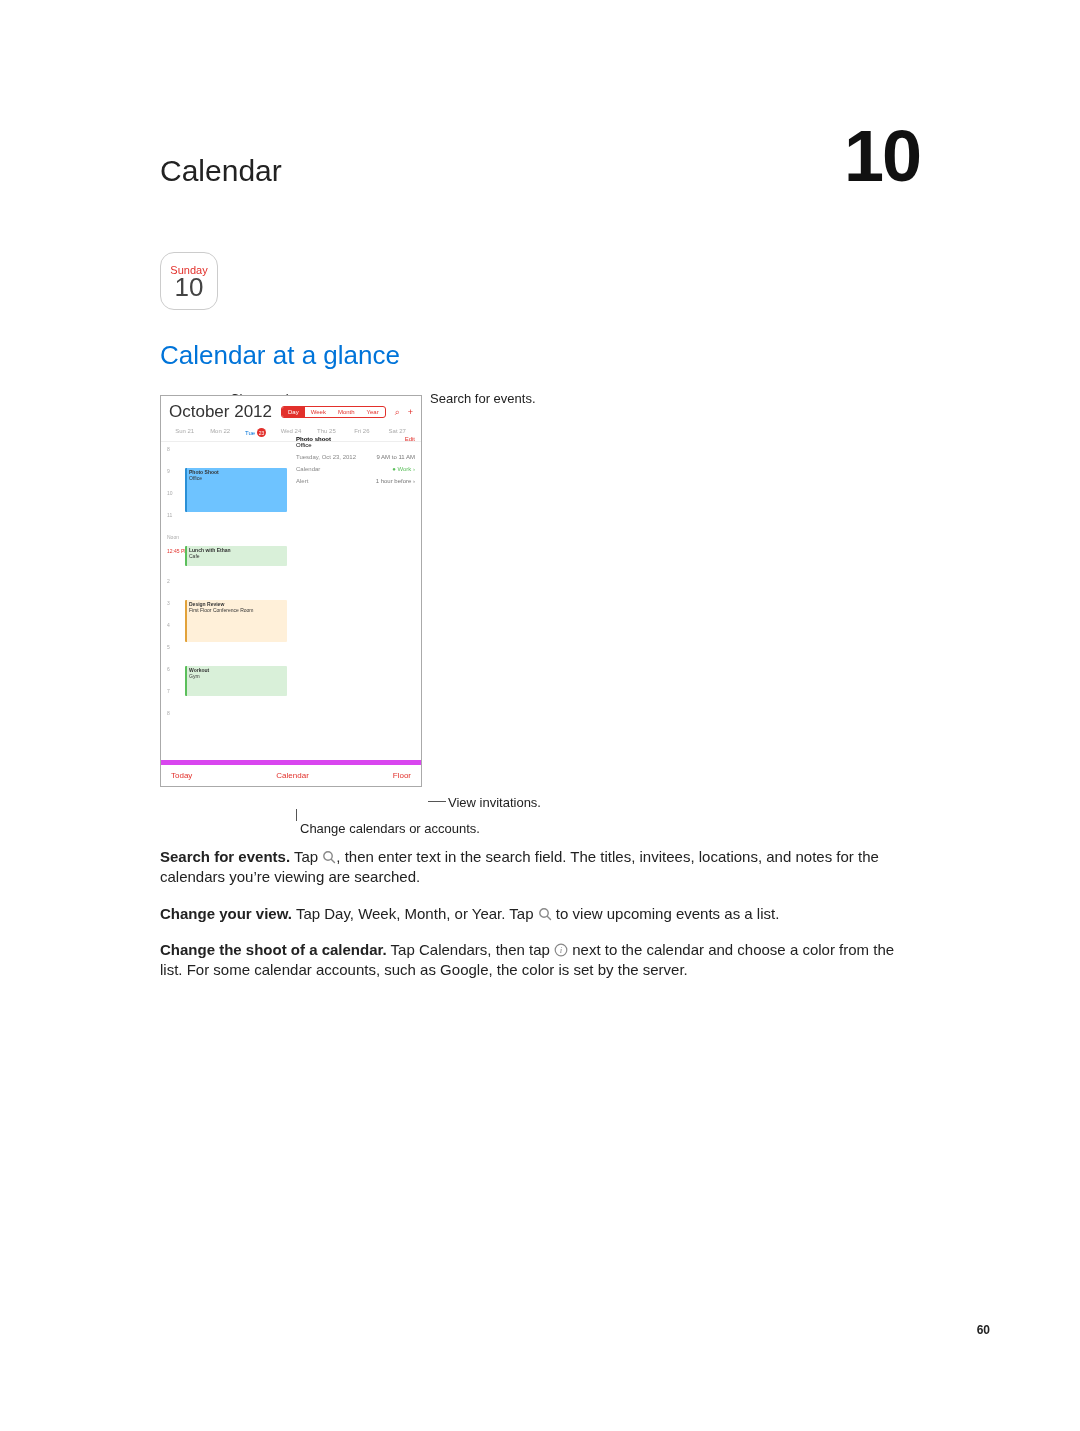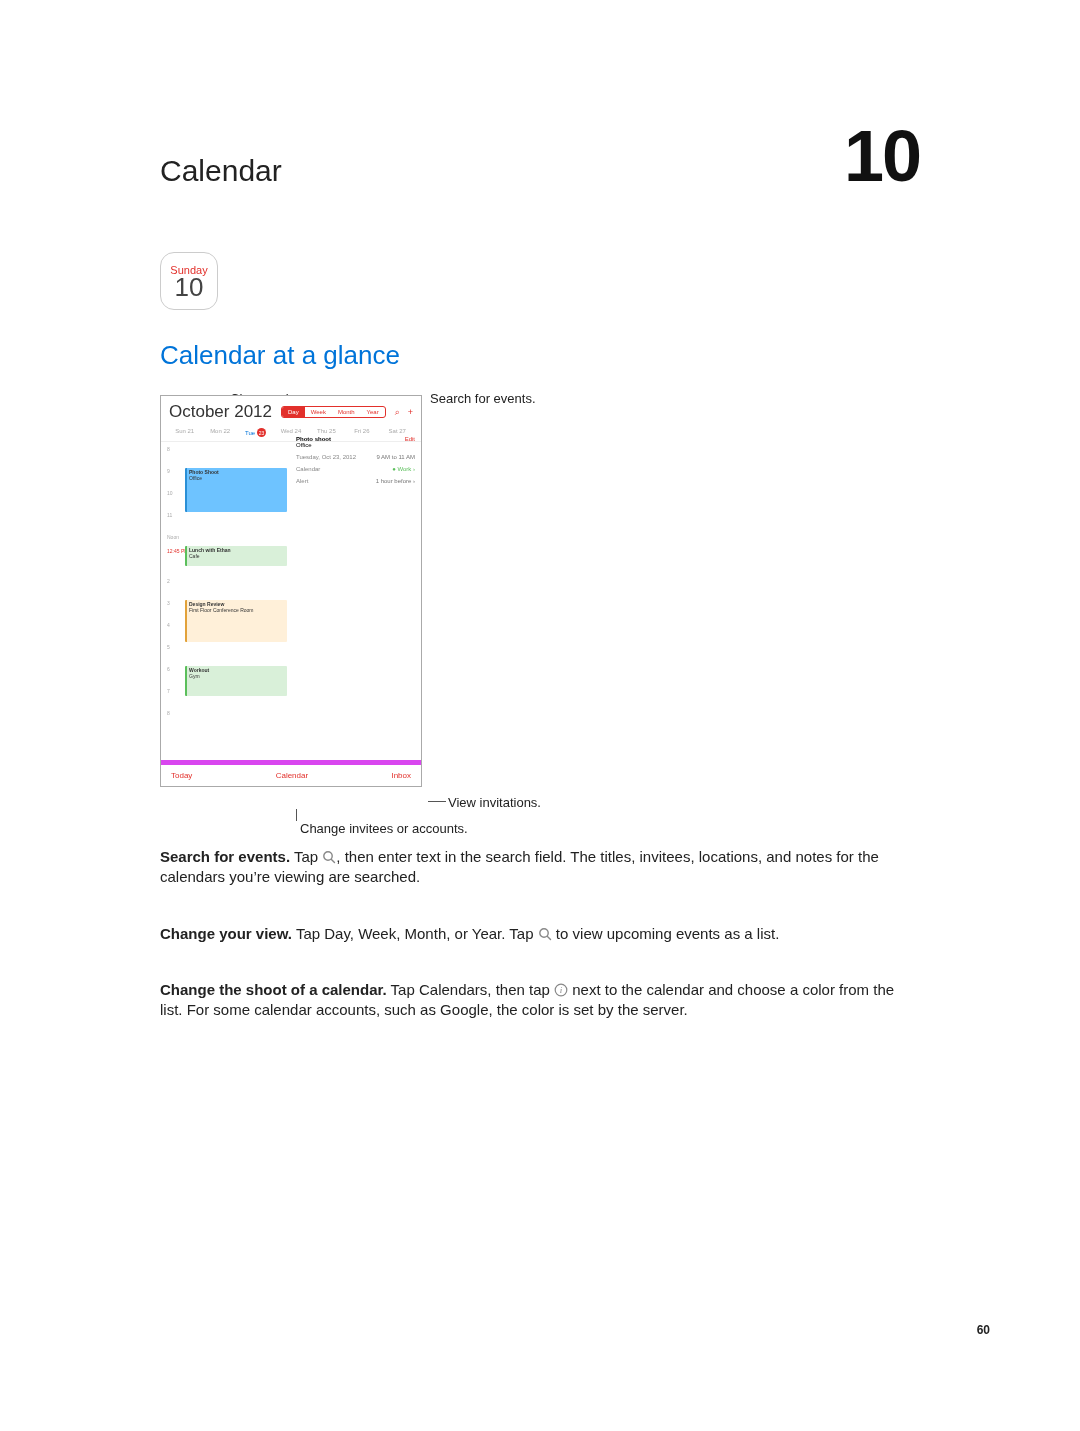--- a/index.html
+++ b/index.html
@@ -152,7 +152,7 @@
       <div class="bottombar">
         <span>Today</span>
         <span>Calendar</span>
-        <span>Inbox</span>
+        <span>Floor</span>
       </div>
     </div>
 

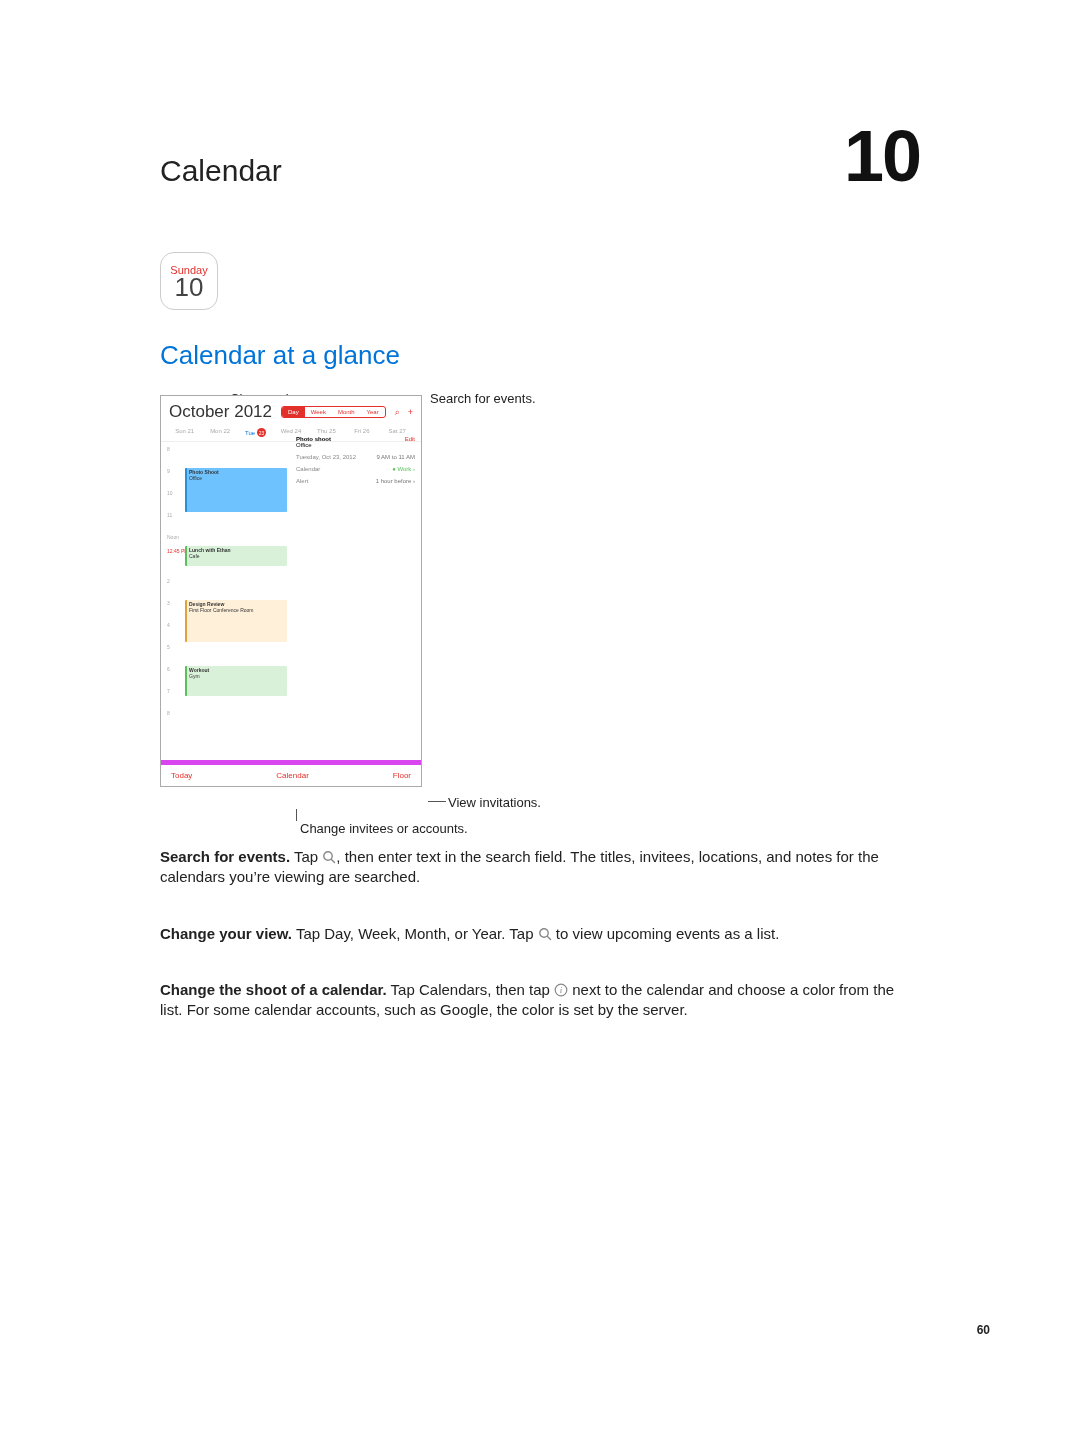--- a/index.html
+++ b/index.html
@@ -162,7 +162,7 @@
     </div>
     <div class="callout" style="left:140px;top:426px">
       <div class="tick" style="left:-4px;top:-12px;height:12px"></div>
-      <span>Change invitees or accounts.</span>
+      <span>Change calendars or accounts.</span>
     </div>
   </div>
 

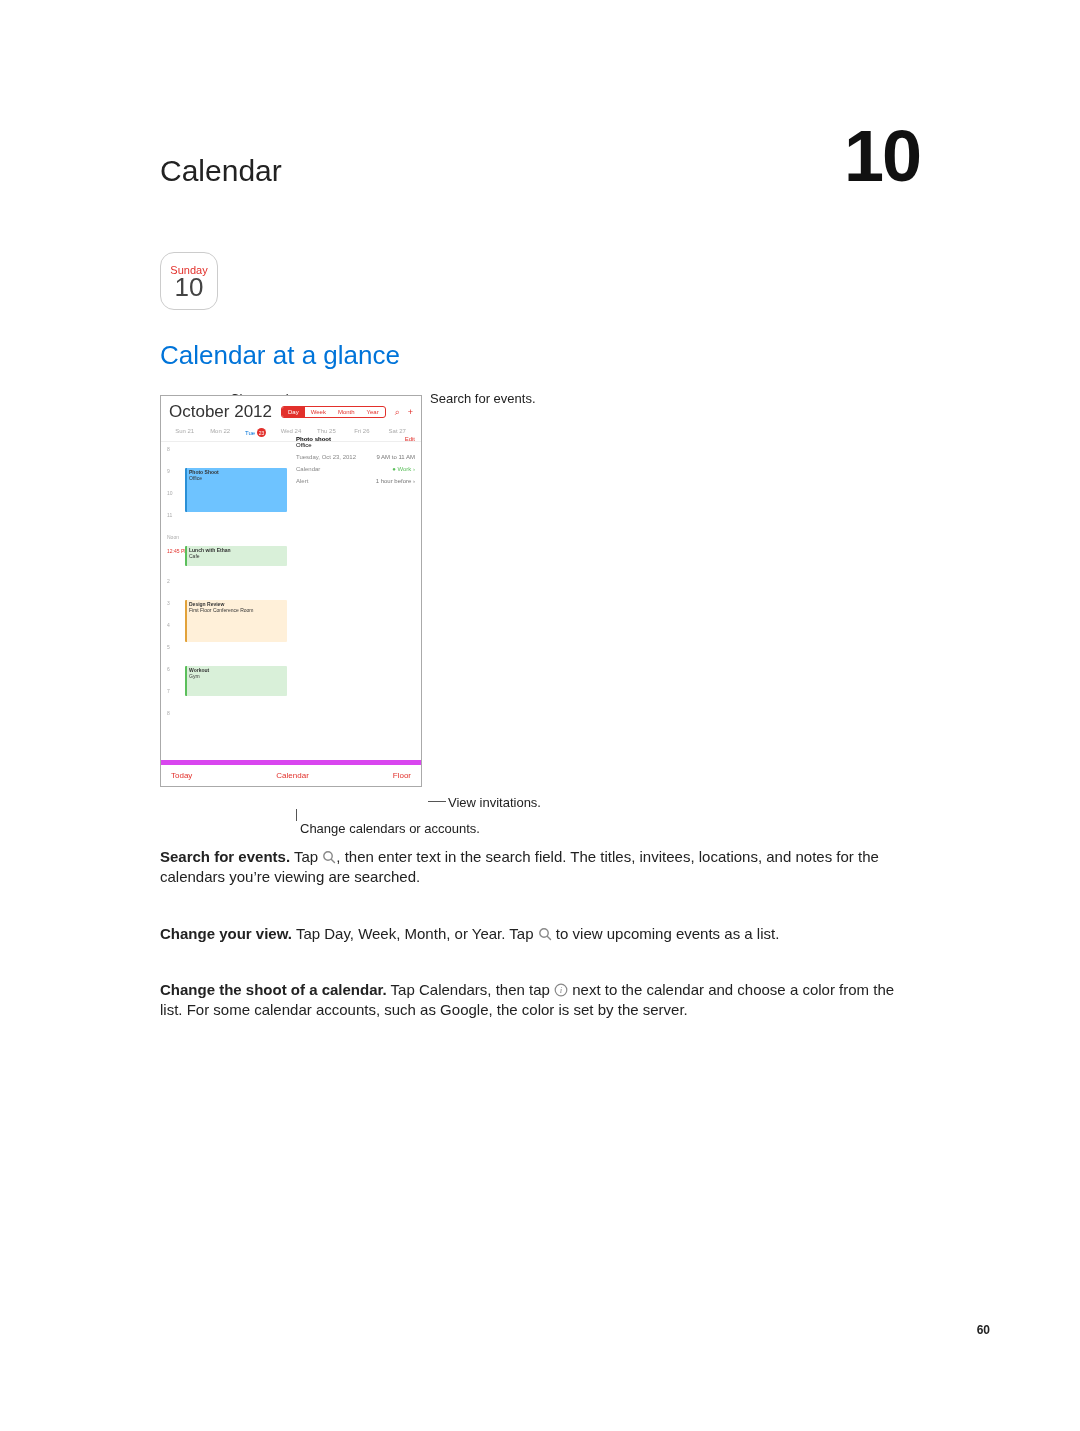--- a/index.html
+++ b/index.html
@@ -37,7 +37,7 @@
   .detail .row .r{color:#777}
   .detail .row .wk{color:#5bbf5b}
   .bottombar{position:absolute;bottom:0;left:0;right:0;display:flex;justify-content:space-between;padding:6px 10px;border-top:5px solid #d946ef;color:#e2302b;font-size:8px}
-  .para{font-size:15px;line-height:1.35;margin-top:36px;color:#222}
+  .para{font-size:15px;line-height:1.35;margin-top:16px;color:#222}
   .para b{font-weight:600}
   .inline-icon{display:inline-block;vertical-align:-2px}
   .pagenum{position:absolute;right:90px;bottom:50px;font-size:12px;font-weight:700;color:#222}

